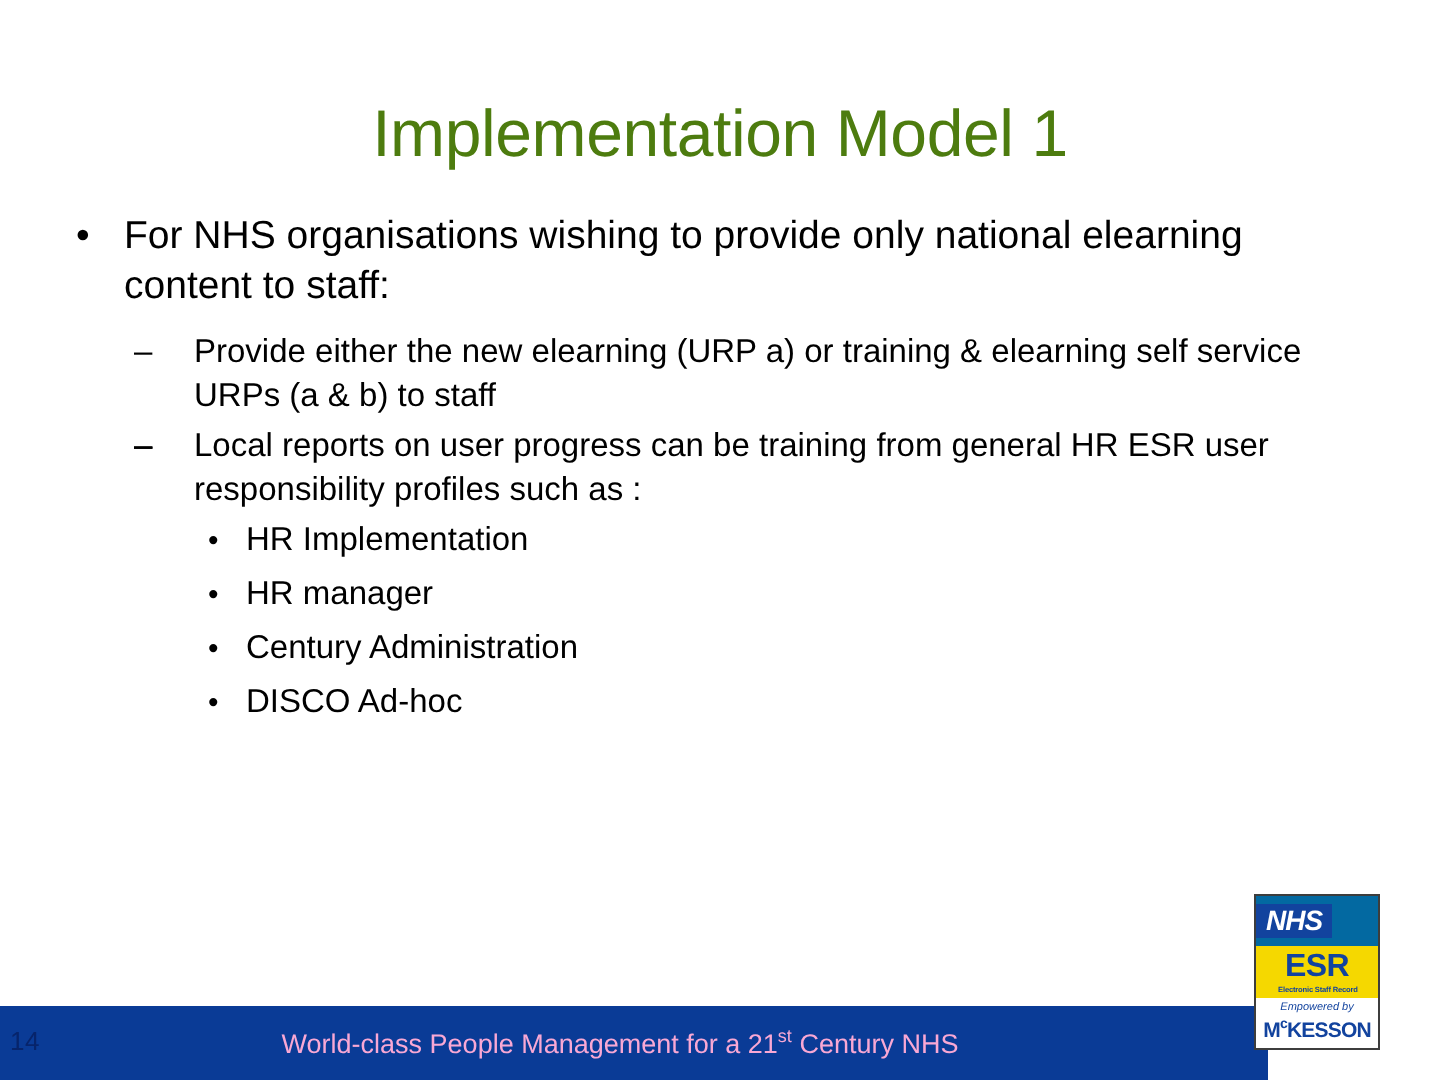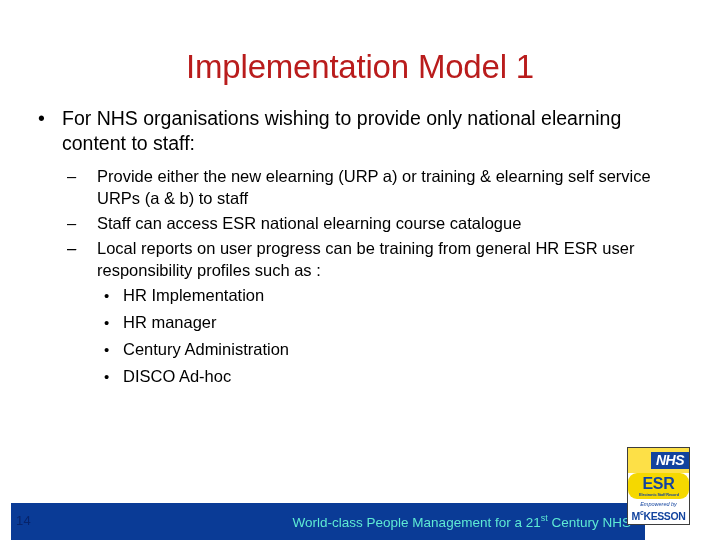--- a/index.html
+++ b/index.html
@@ -32,7 +32,7 @@
     font-size: 33px;
     font-weight: normal;
     letter-spacing: -0.2px;
-    color: #b91c1c;
+    color: #4d7c0f;
     white-space: nowrap;
   }
 

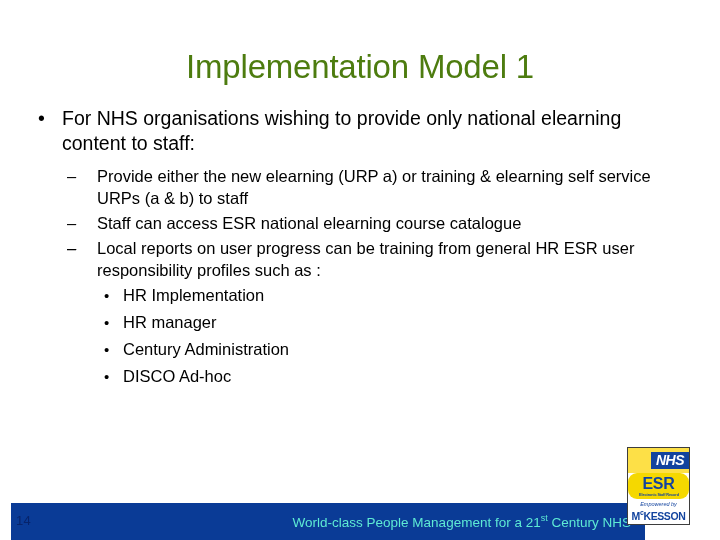--- a/index.html
+++ b/index.html
@@ -240,7 +240,6 @@
 
       <div class="lvl2">
         <span class="marker">–</span>
-        <span>Staff can access ESR national elearning course catalogue</span>
       </div>
 
       <div class="lvl2">

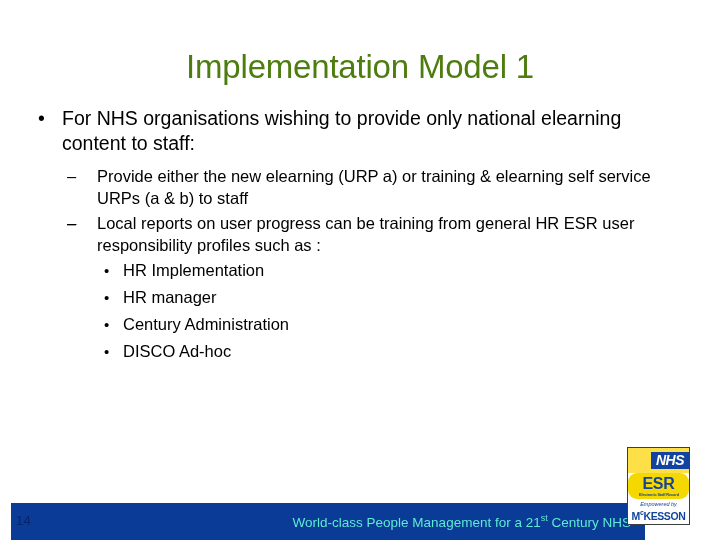--- a/index.html
+++ b/index.html
@@ -150,10 +150,10 @@
   }
   .logo-nhs-band {
     height: 25px;
-    background: #fde047;
+    background: #0369a1;
     display: flex;
     align-items: center;
-    justify-content: flex-end;
+    justify-content: flex-start;
   }
   .logo-nhs-box {
     background: #12439e;

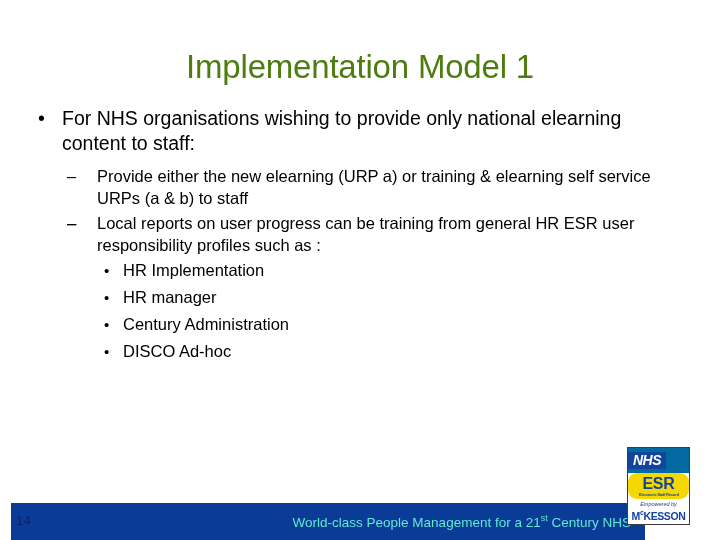--- a/index.html
+++ b/index.html
@@ -172,7 +172,6 @@
     flex-direction: column;
     align-items: center;
     justify-content: center;
-    border-radius: 9px;
   }
   .logo-esr-text {
     color: #12439e;

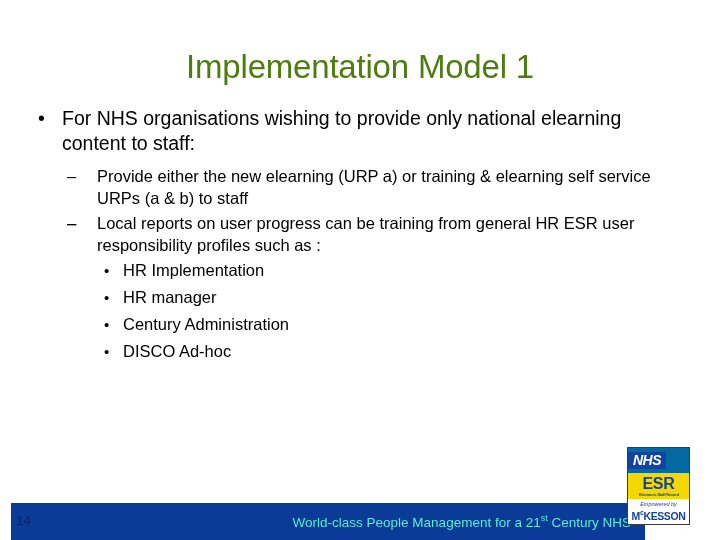--- a/index.html
+++ b/index.html
@@ -106,7 +106,7 @@
   
   #footer-bar {
     position: absolute;
-    left: 11px;
+    left: 0;
     bottom: 0;
     width: 634px;
     height: 37px;

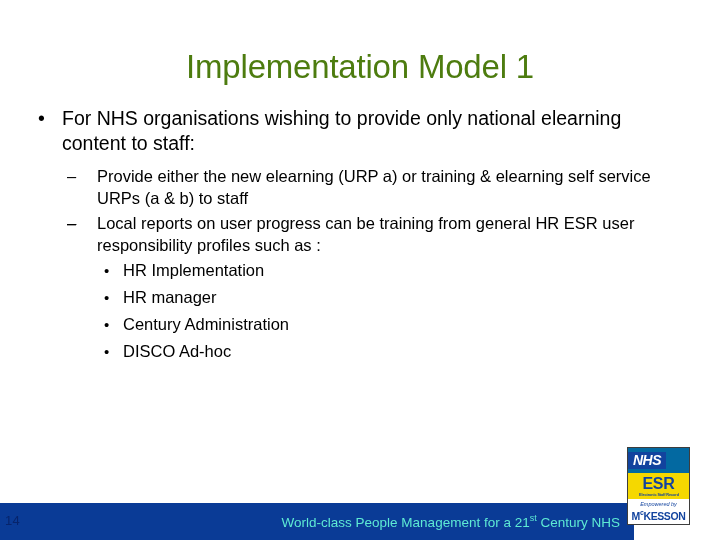--- a/index.html
+++ b/index.html
@@ -126,9 +126,9 @@
     left: 0;
     top: 10px;
     width: 620px;
-    text-align: right;
+    text-align: center;
     font-size: 13.5px;
-    color: #5eead4;
+    color: #f9a8d4;
     white-space: nowrap;
   }
   #footer-text .sup {

